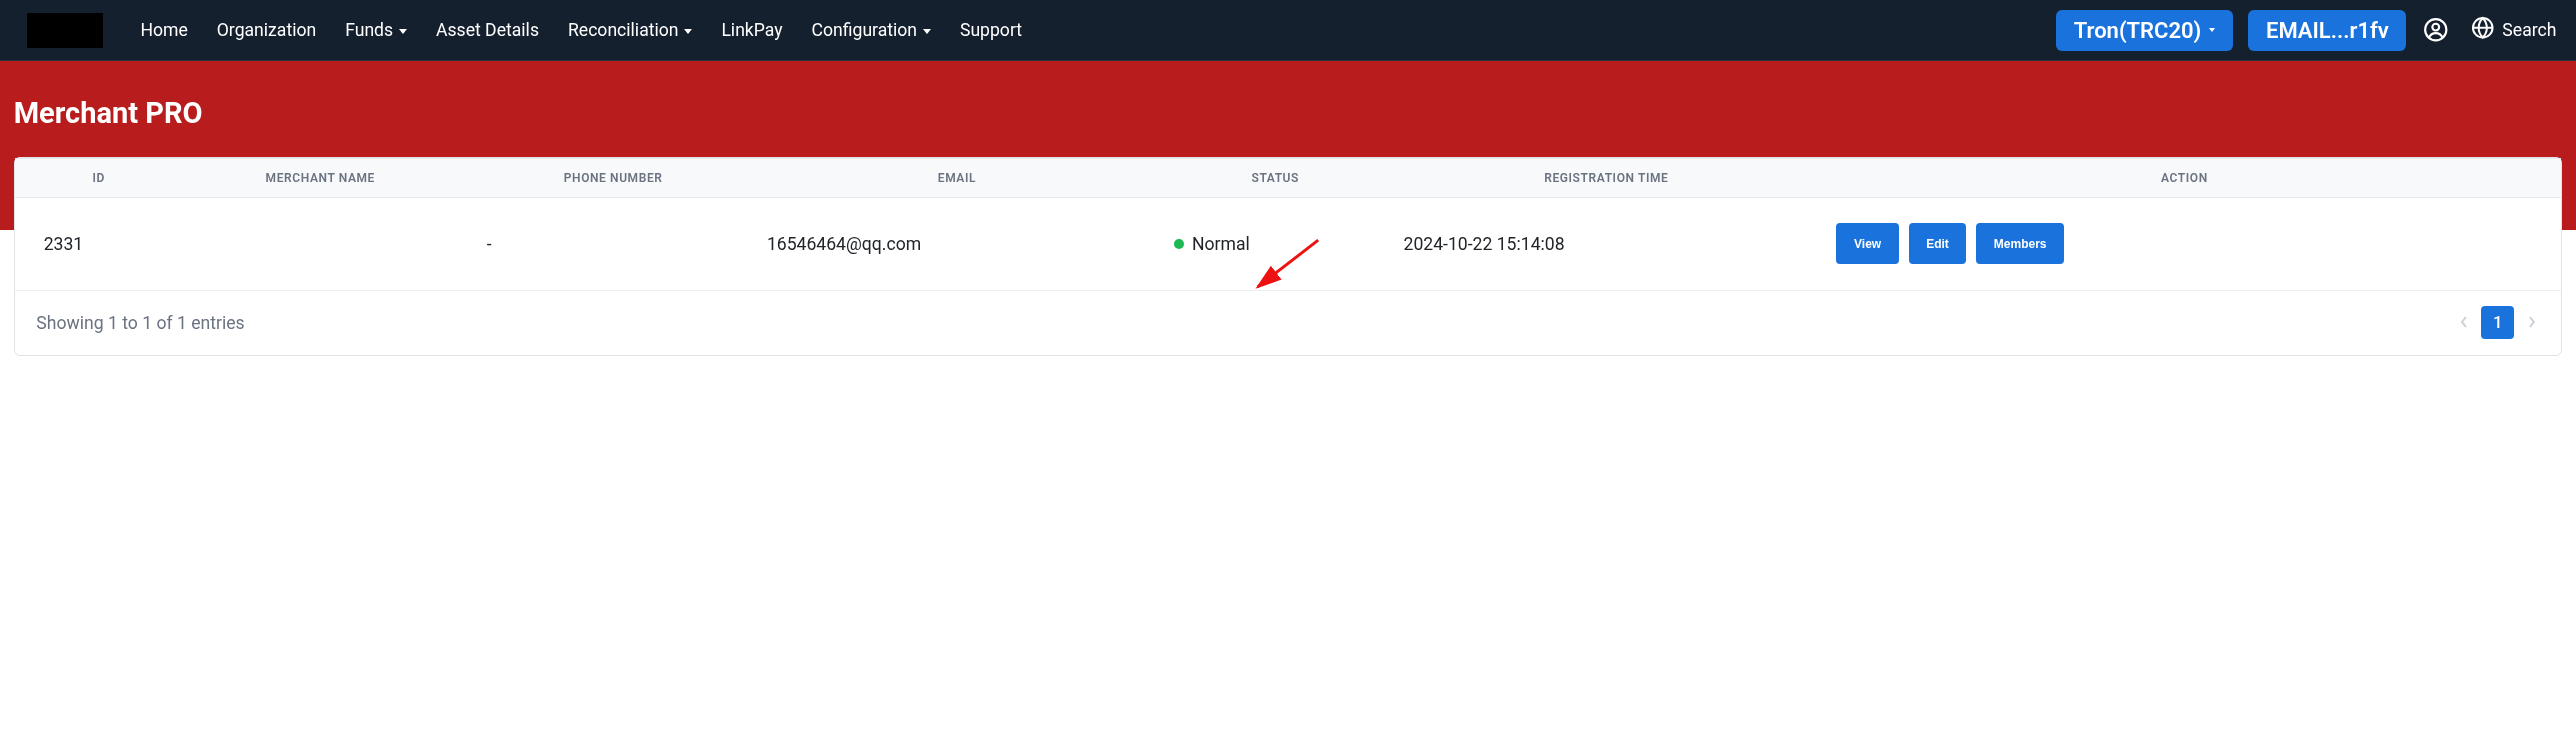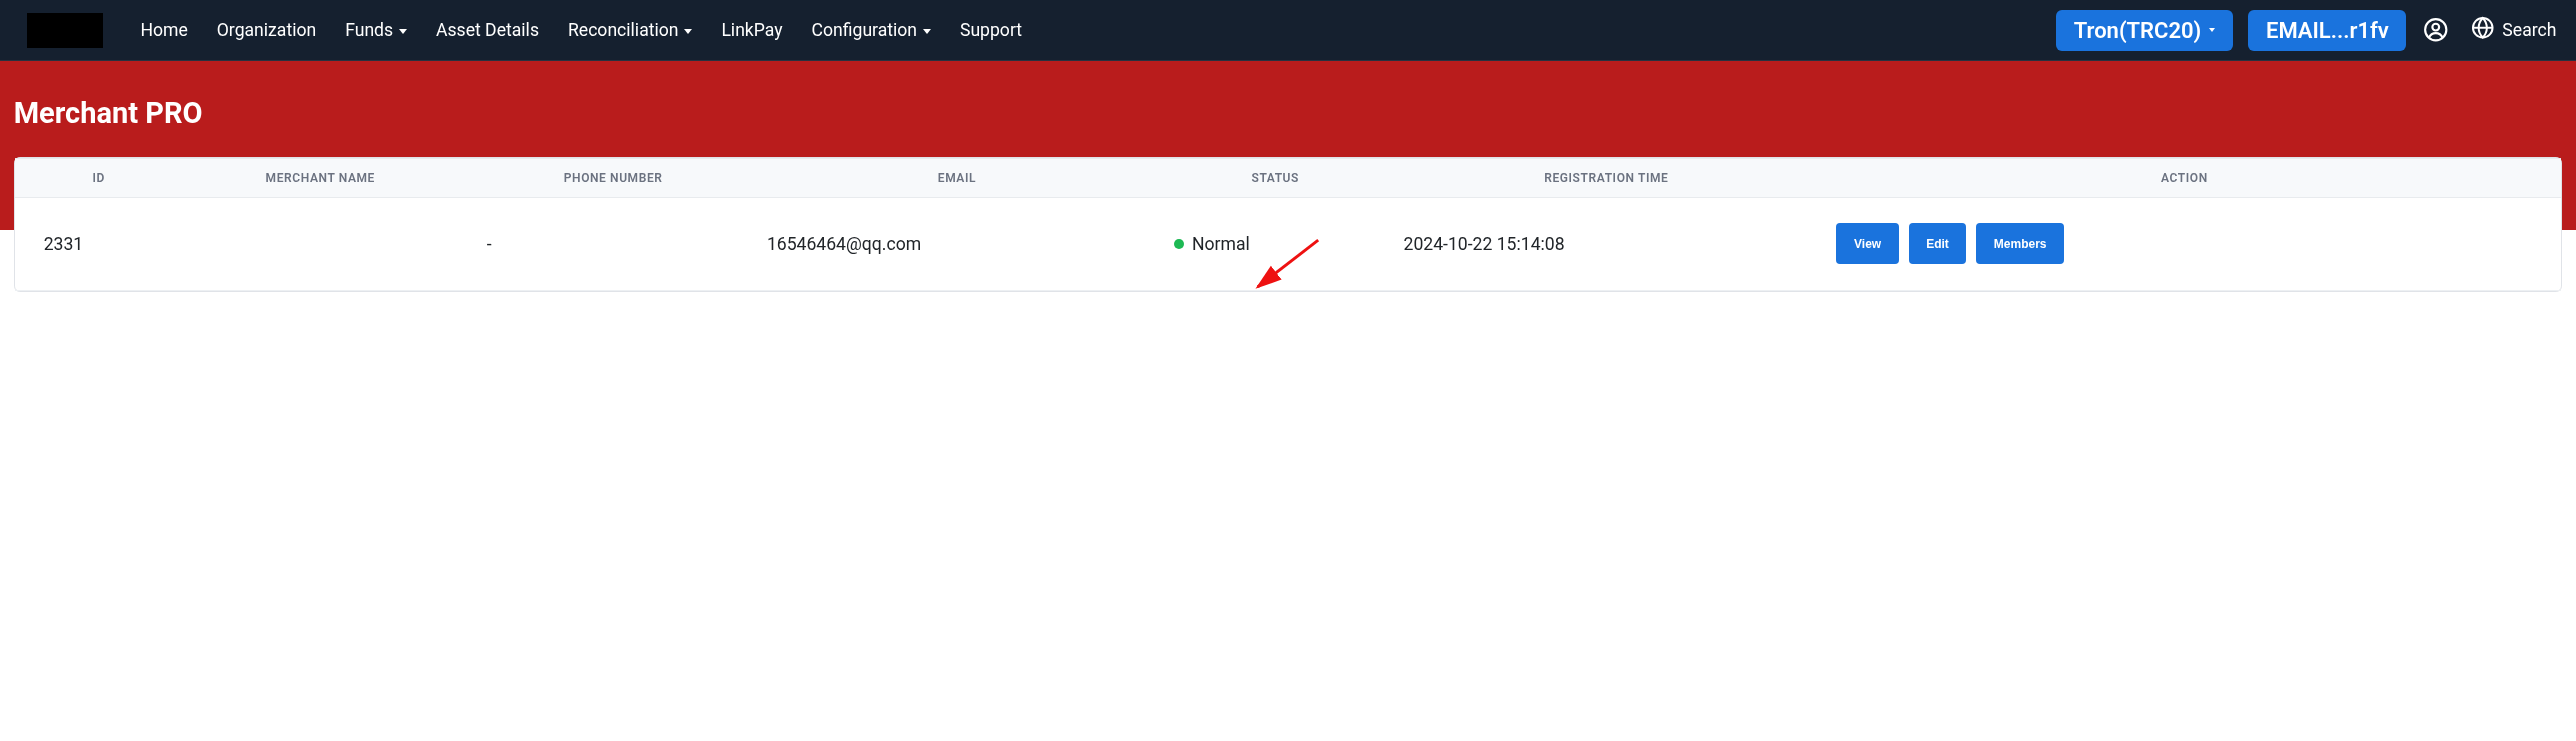--- a/index.html
+++ b/index.html
@@ -400,6 +400,24 @@
       </tbody>
     </table>
 
+    <div class="table-footer">
+      <div>Showing 1 to 1 of 1 entries</div>
+      <div class="pager">
+        <span class="pager-arrow">
+          <svg viewBox="0 0 8 12" width="7.8" height="11.8">
+              <path d="M6 1L2 6l4 5" fill="none" stroke="#cbd1d8" stroke-width="2"></path>
+            </svg>
+        </span>
+        <span class="pager-page">
+            <span>1</span>
+          </span>
+        <span class="pager-arrow">
+          <svg viewBox="0 0 8 12" width="7.8" height="11.8">
+              <path d="M2 1l4 5-4 5" fill="none" stroke="#cbd1d8" stroke-width="2"></path>
+            </svg>
+        </span>
+      </div>
+    </div>
   </div>
 </div>
 

